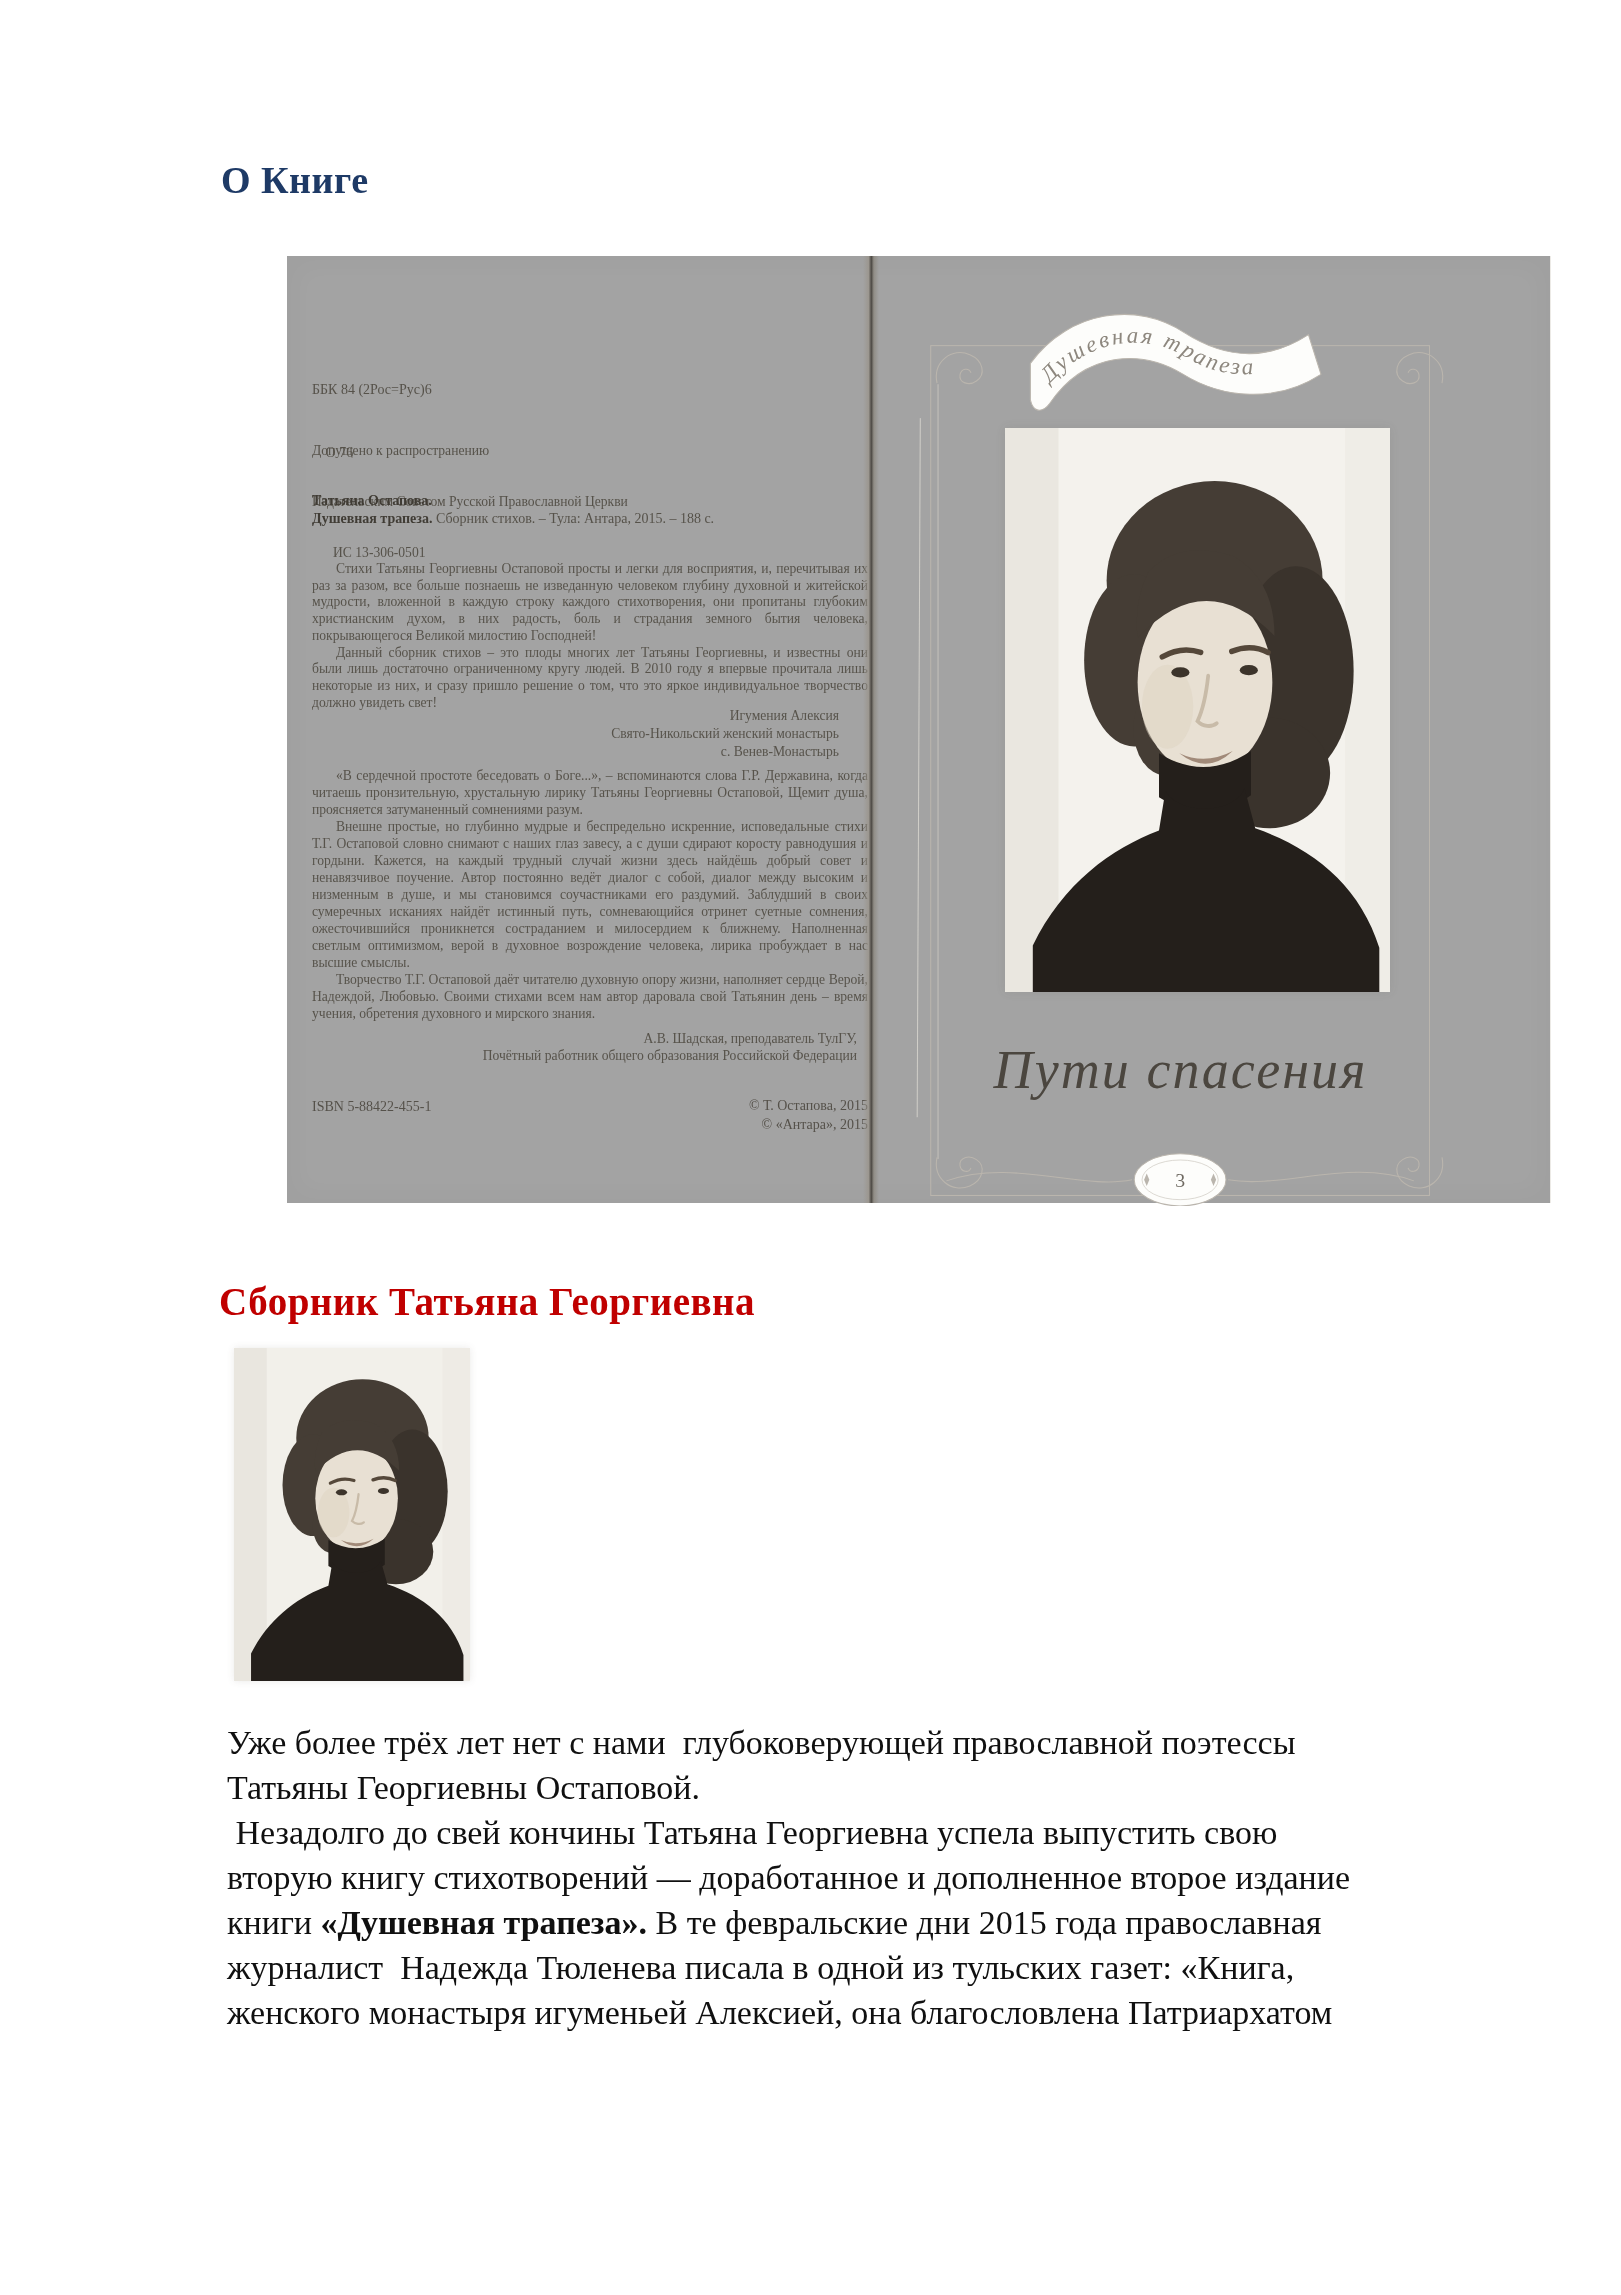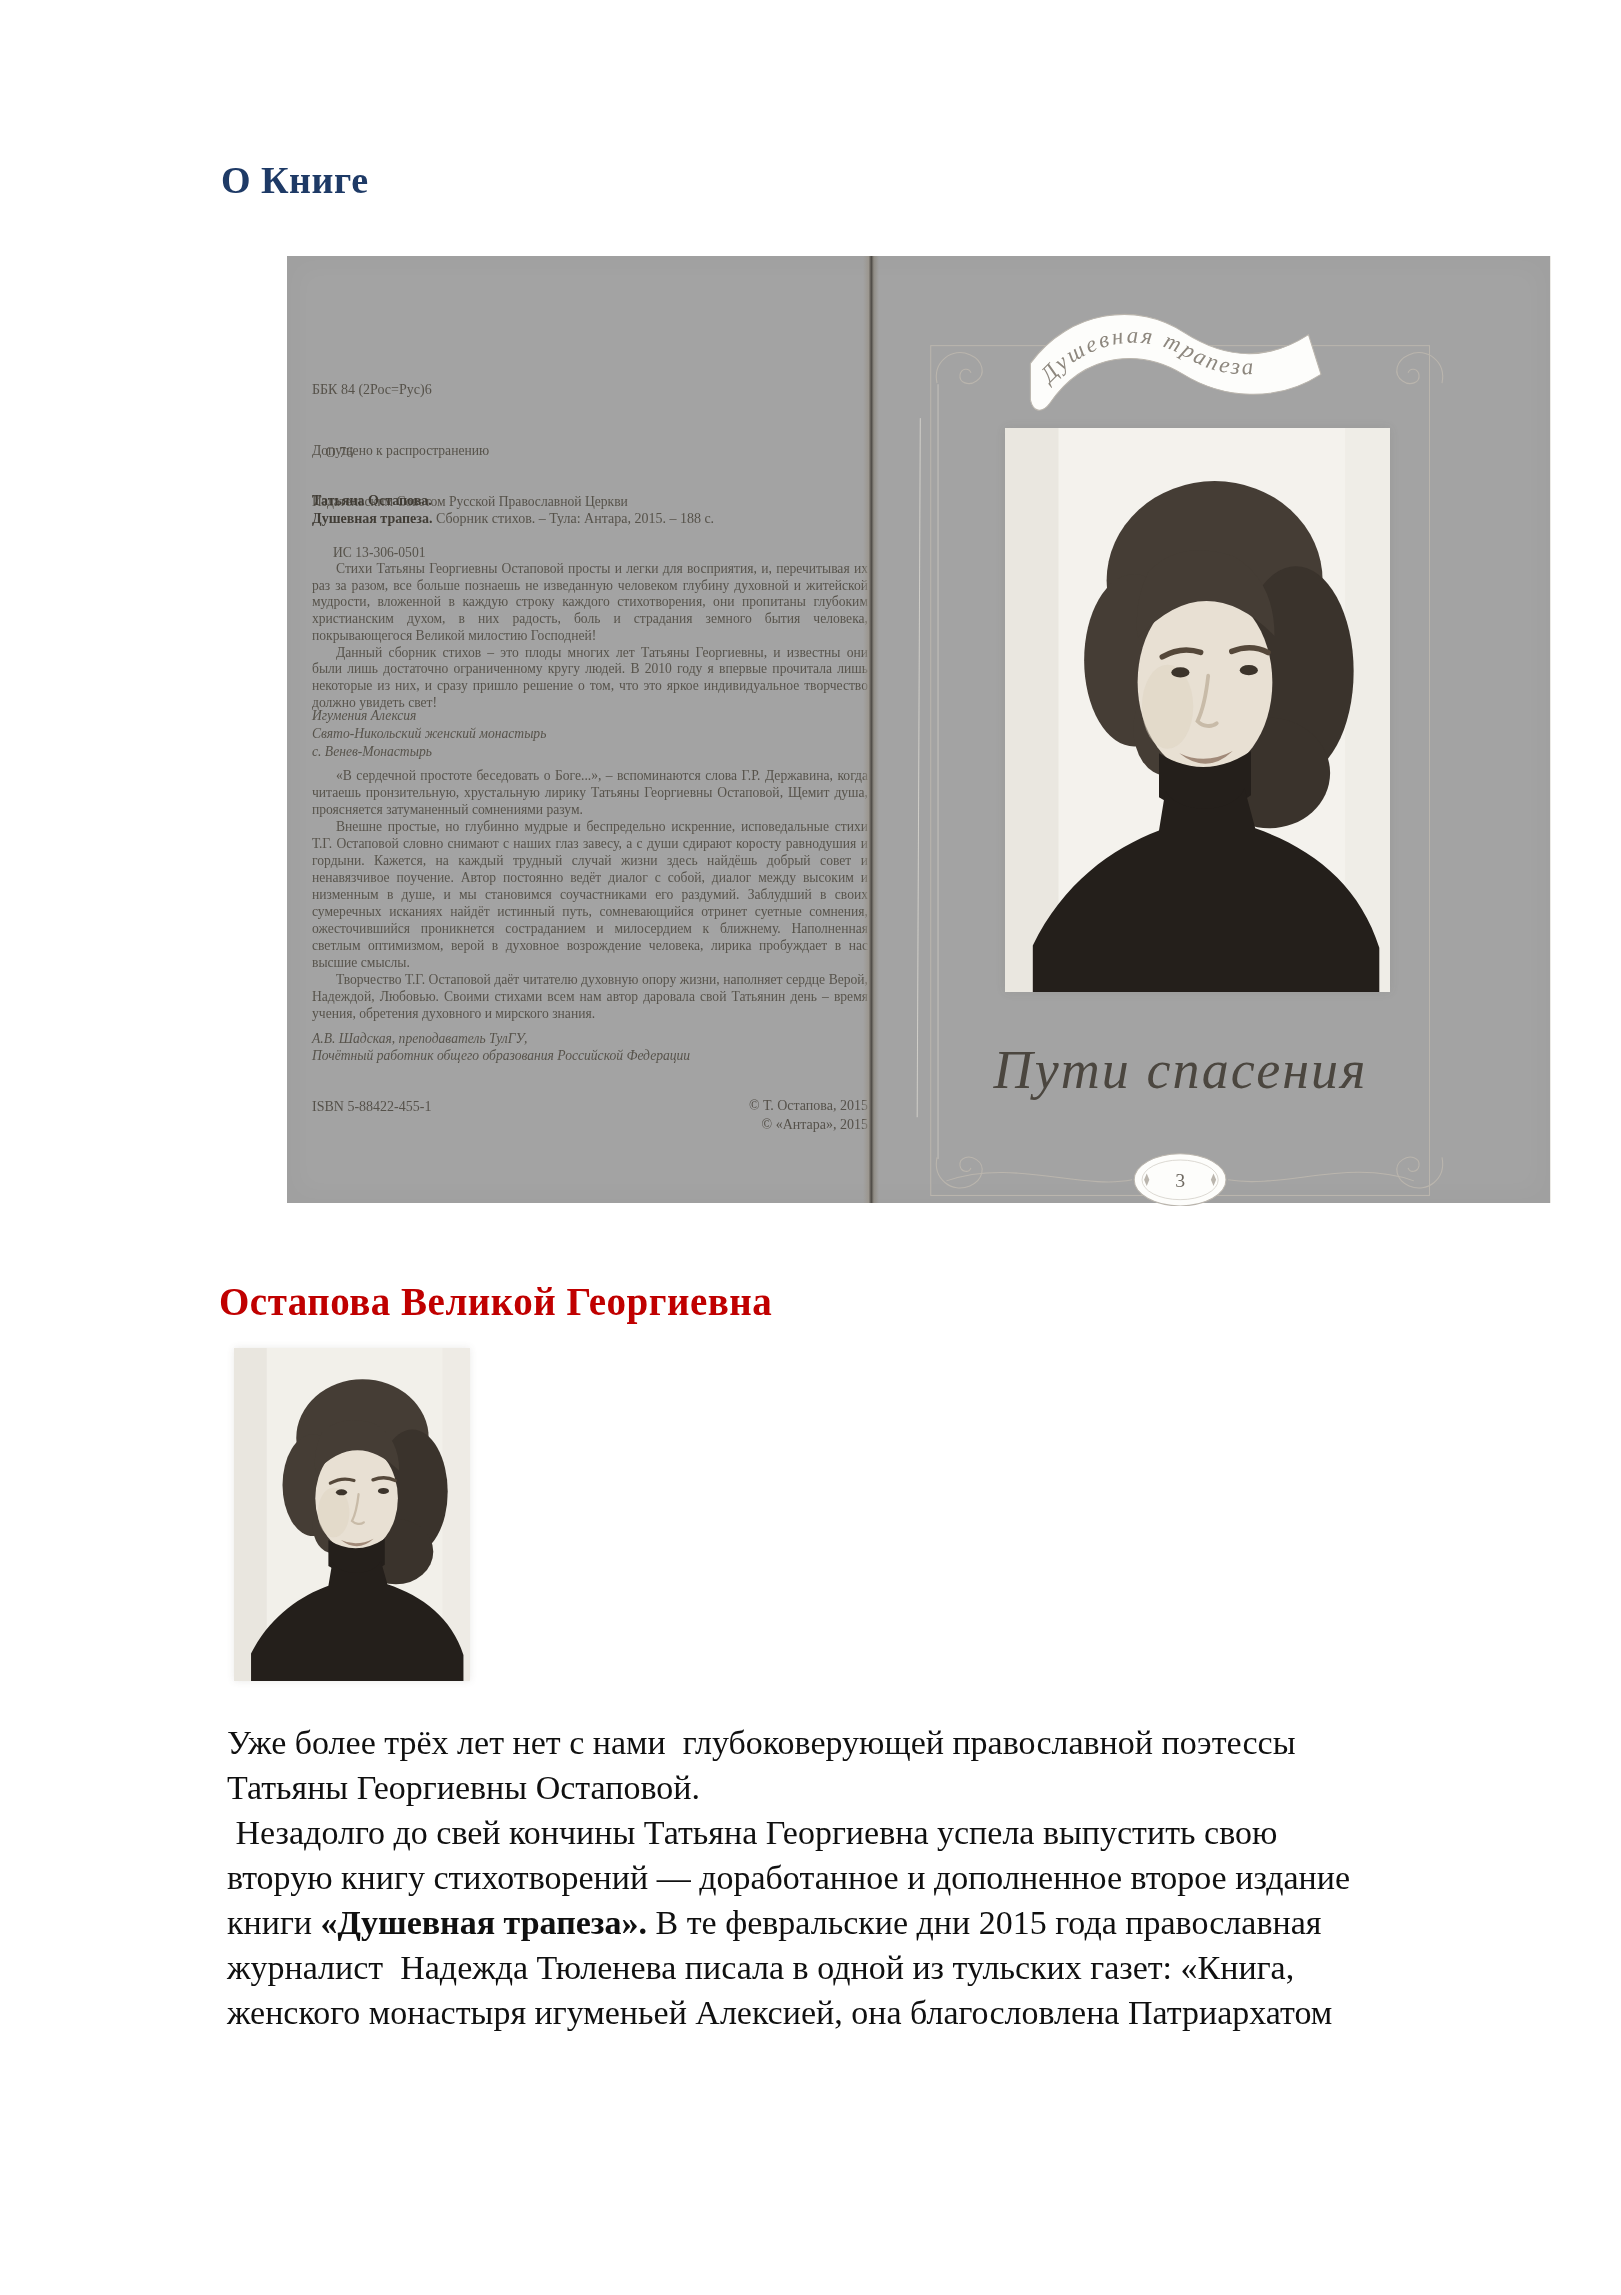--- a/index.html
+++ b/index.html
@@ -36,7 +36,7 @@
   .anno p{margin:0;text-indent:24px;}
   .anno1{top:305px;line-height:16.7px;}
   .anno2{top:511px;line-height:17px;}
-  .sig{left:25px;font-size:13.6px;font-style:italic;color:#57534b;}
+  .sig{left:25px;font-size:13.6px;text-align:right;color:#57534b;}
   .sig1{top:451px;width:527px;line-height:18px;}
   .sig2{top:774px;width:545px;line-height:17px;}
   .isbnrow{left:25px;top:840px;width:556px;font-size:14px;color:#55514a;}

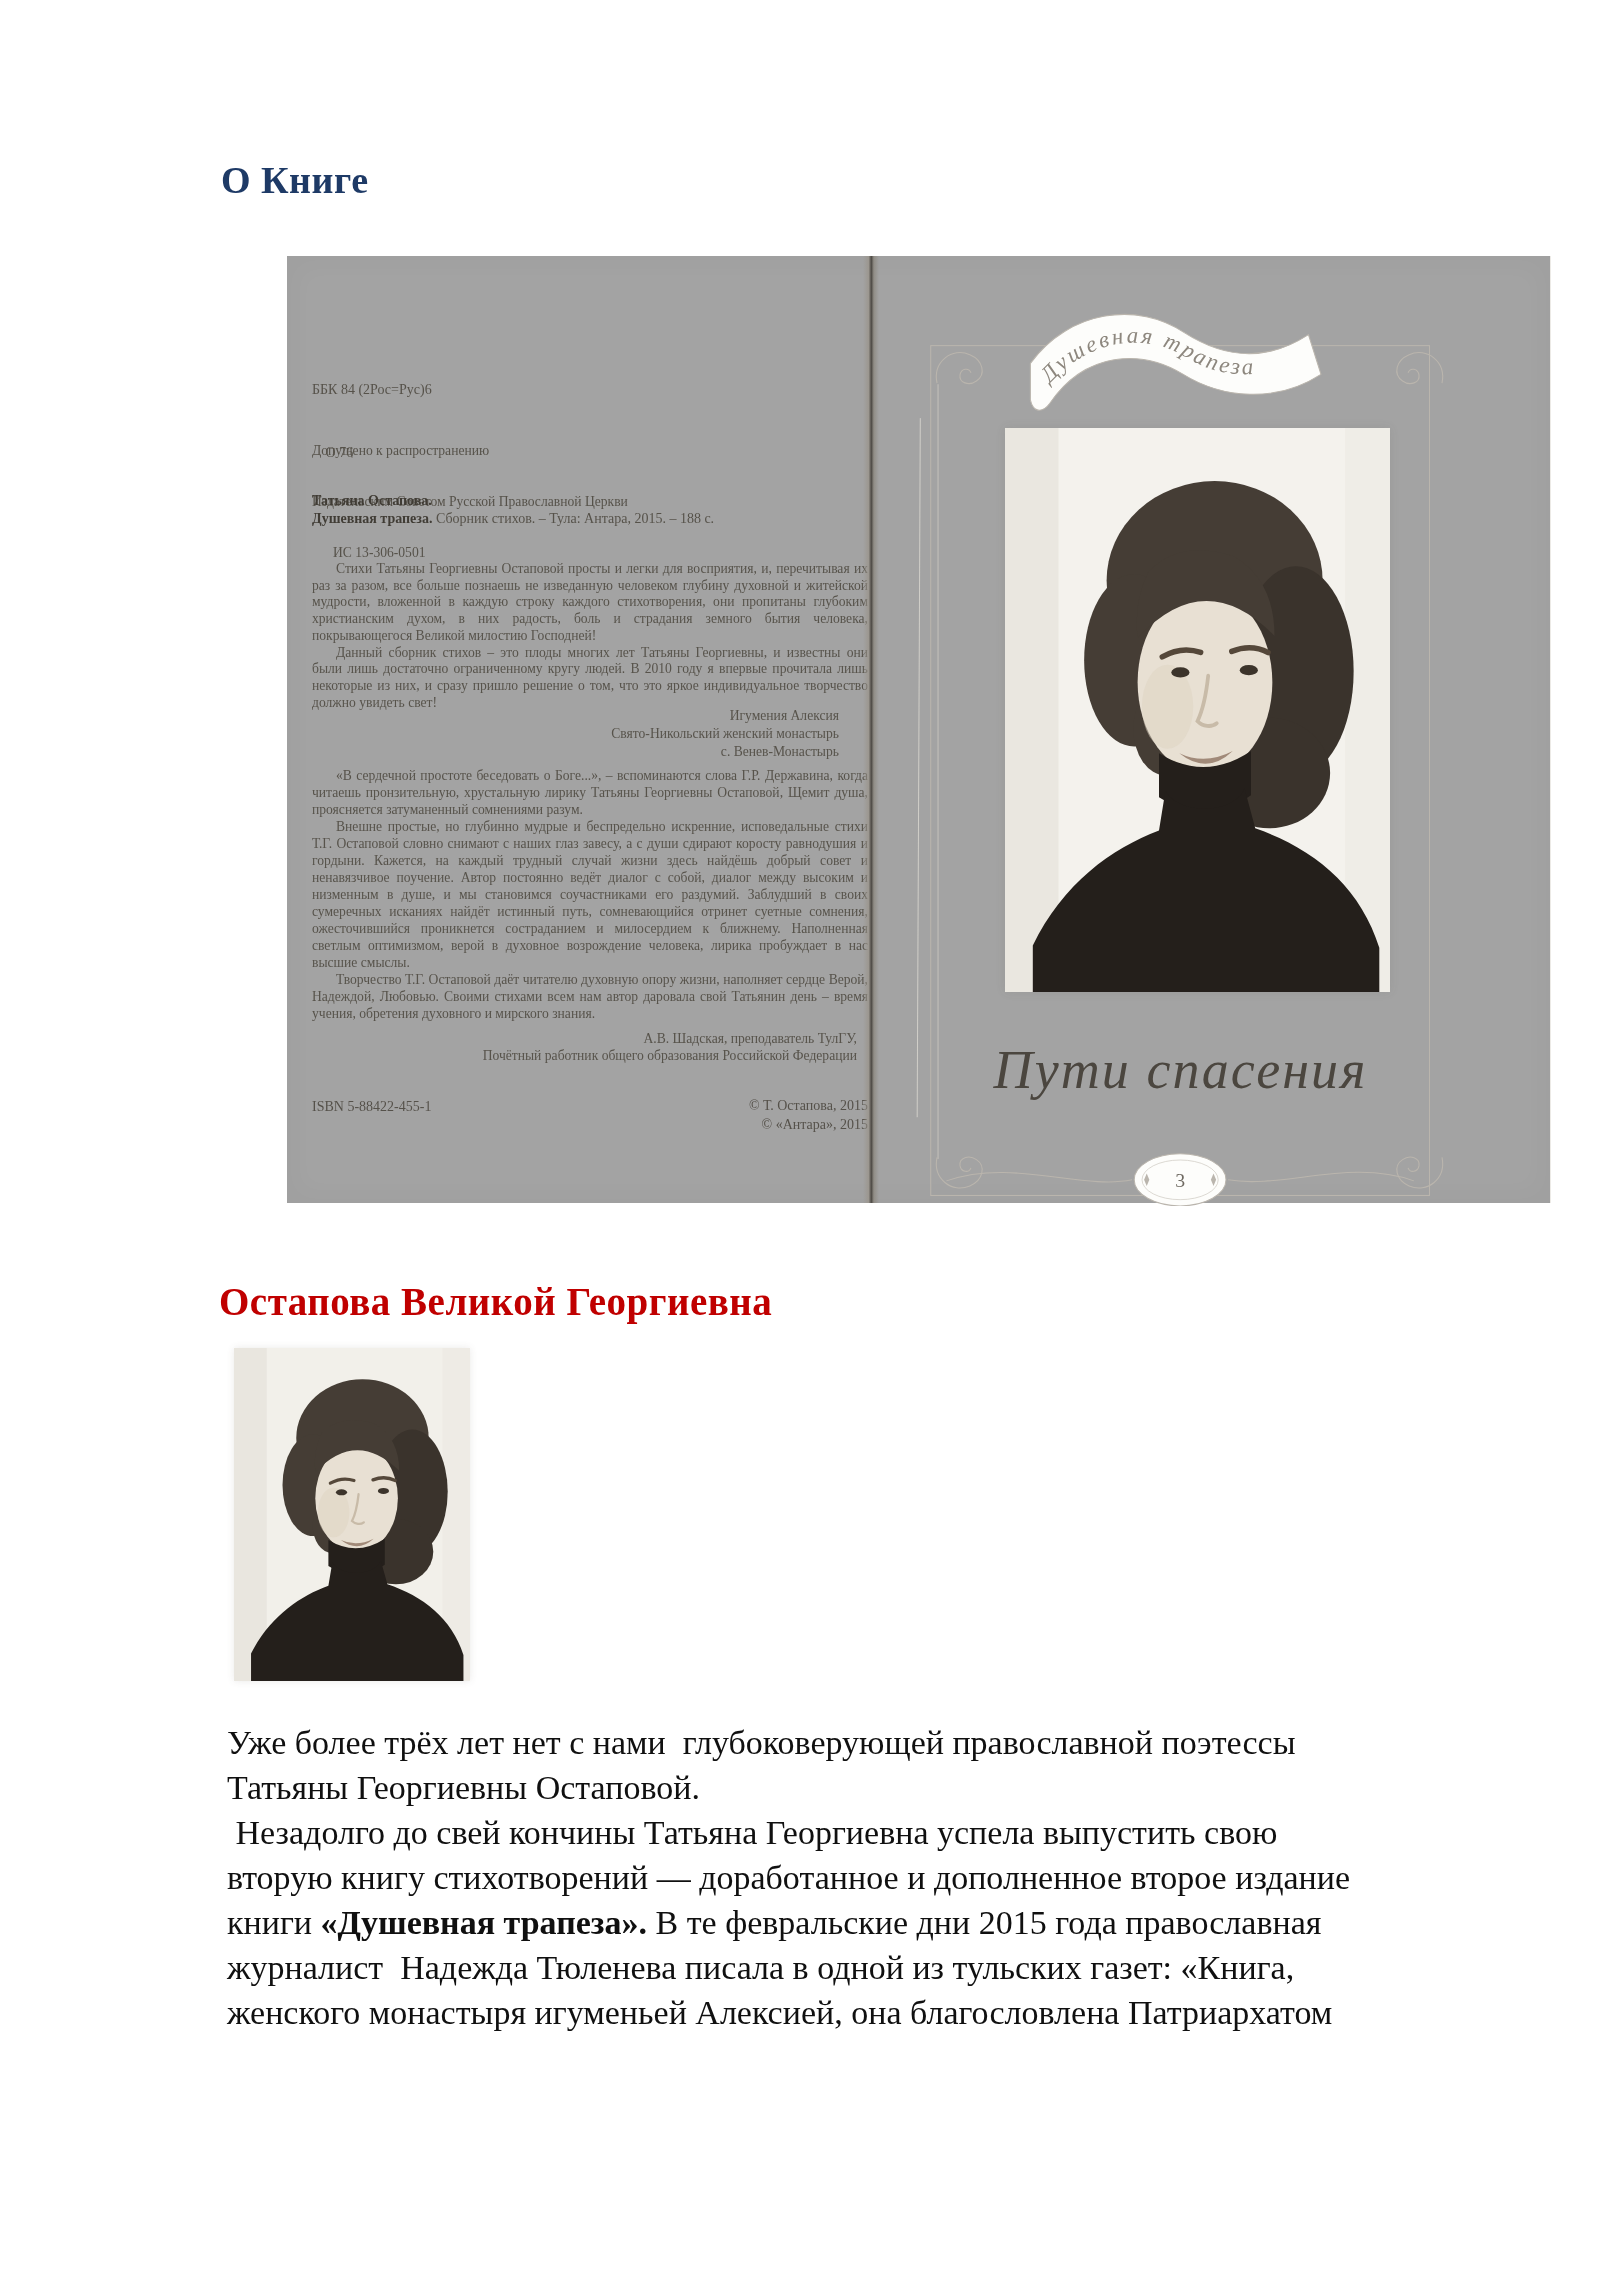--- a/index.html
+++ b/index.html
@@ -210,7 +210,7 @@
     </div>
   </section>
 
-  <div class="abs h-red">Остапова Великой Георгиевна</div>
+  <div class="abs h-red">Сборник Татьяна Георгиевна</div>
 
   <div class="abs photo-small">
     <svg width="100%" height="100%" viewBox="0 0 360 510" preserveAspectRatio="none" aria-hidden="true">

